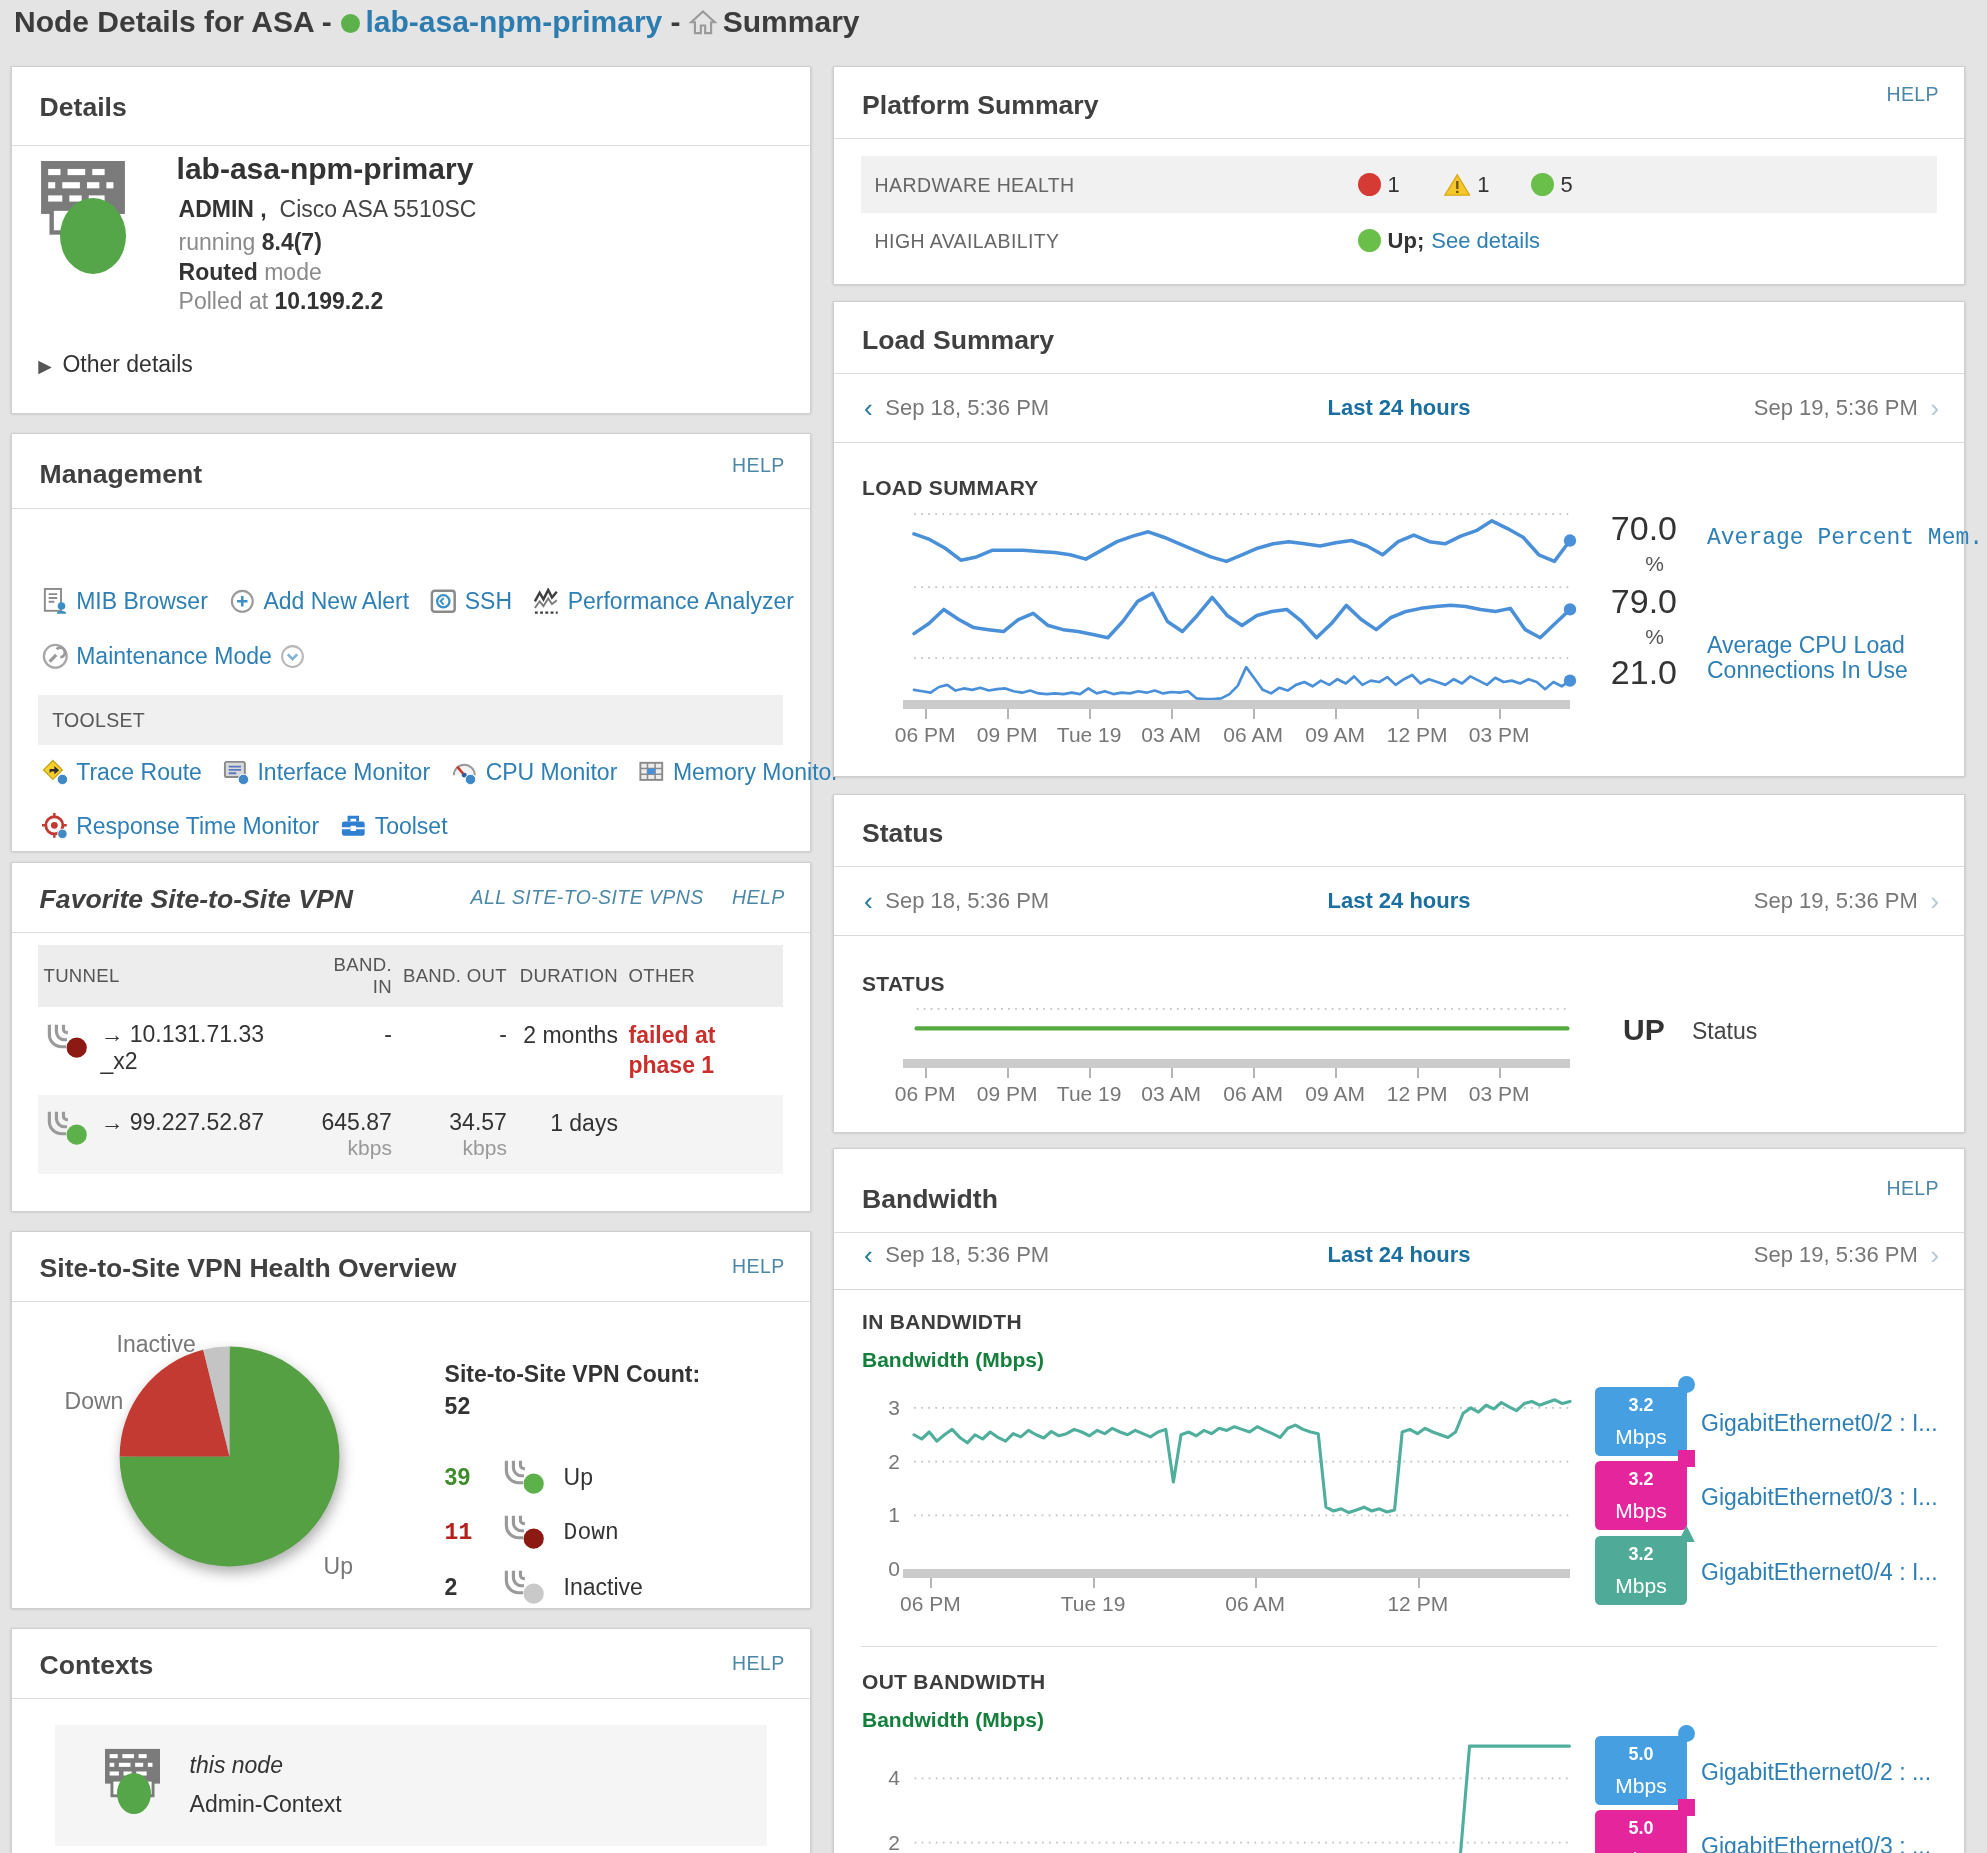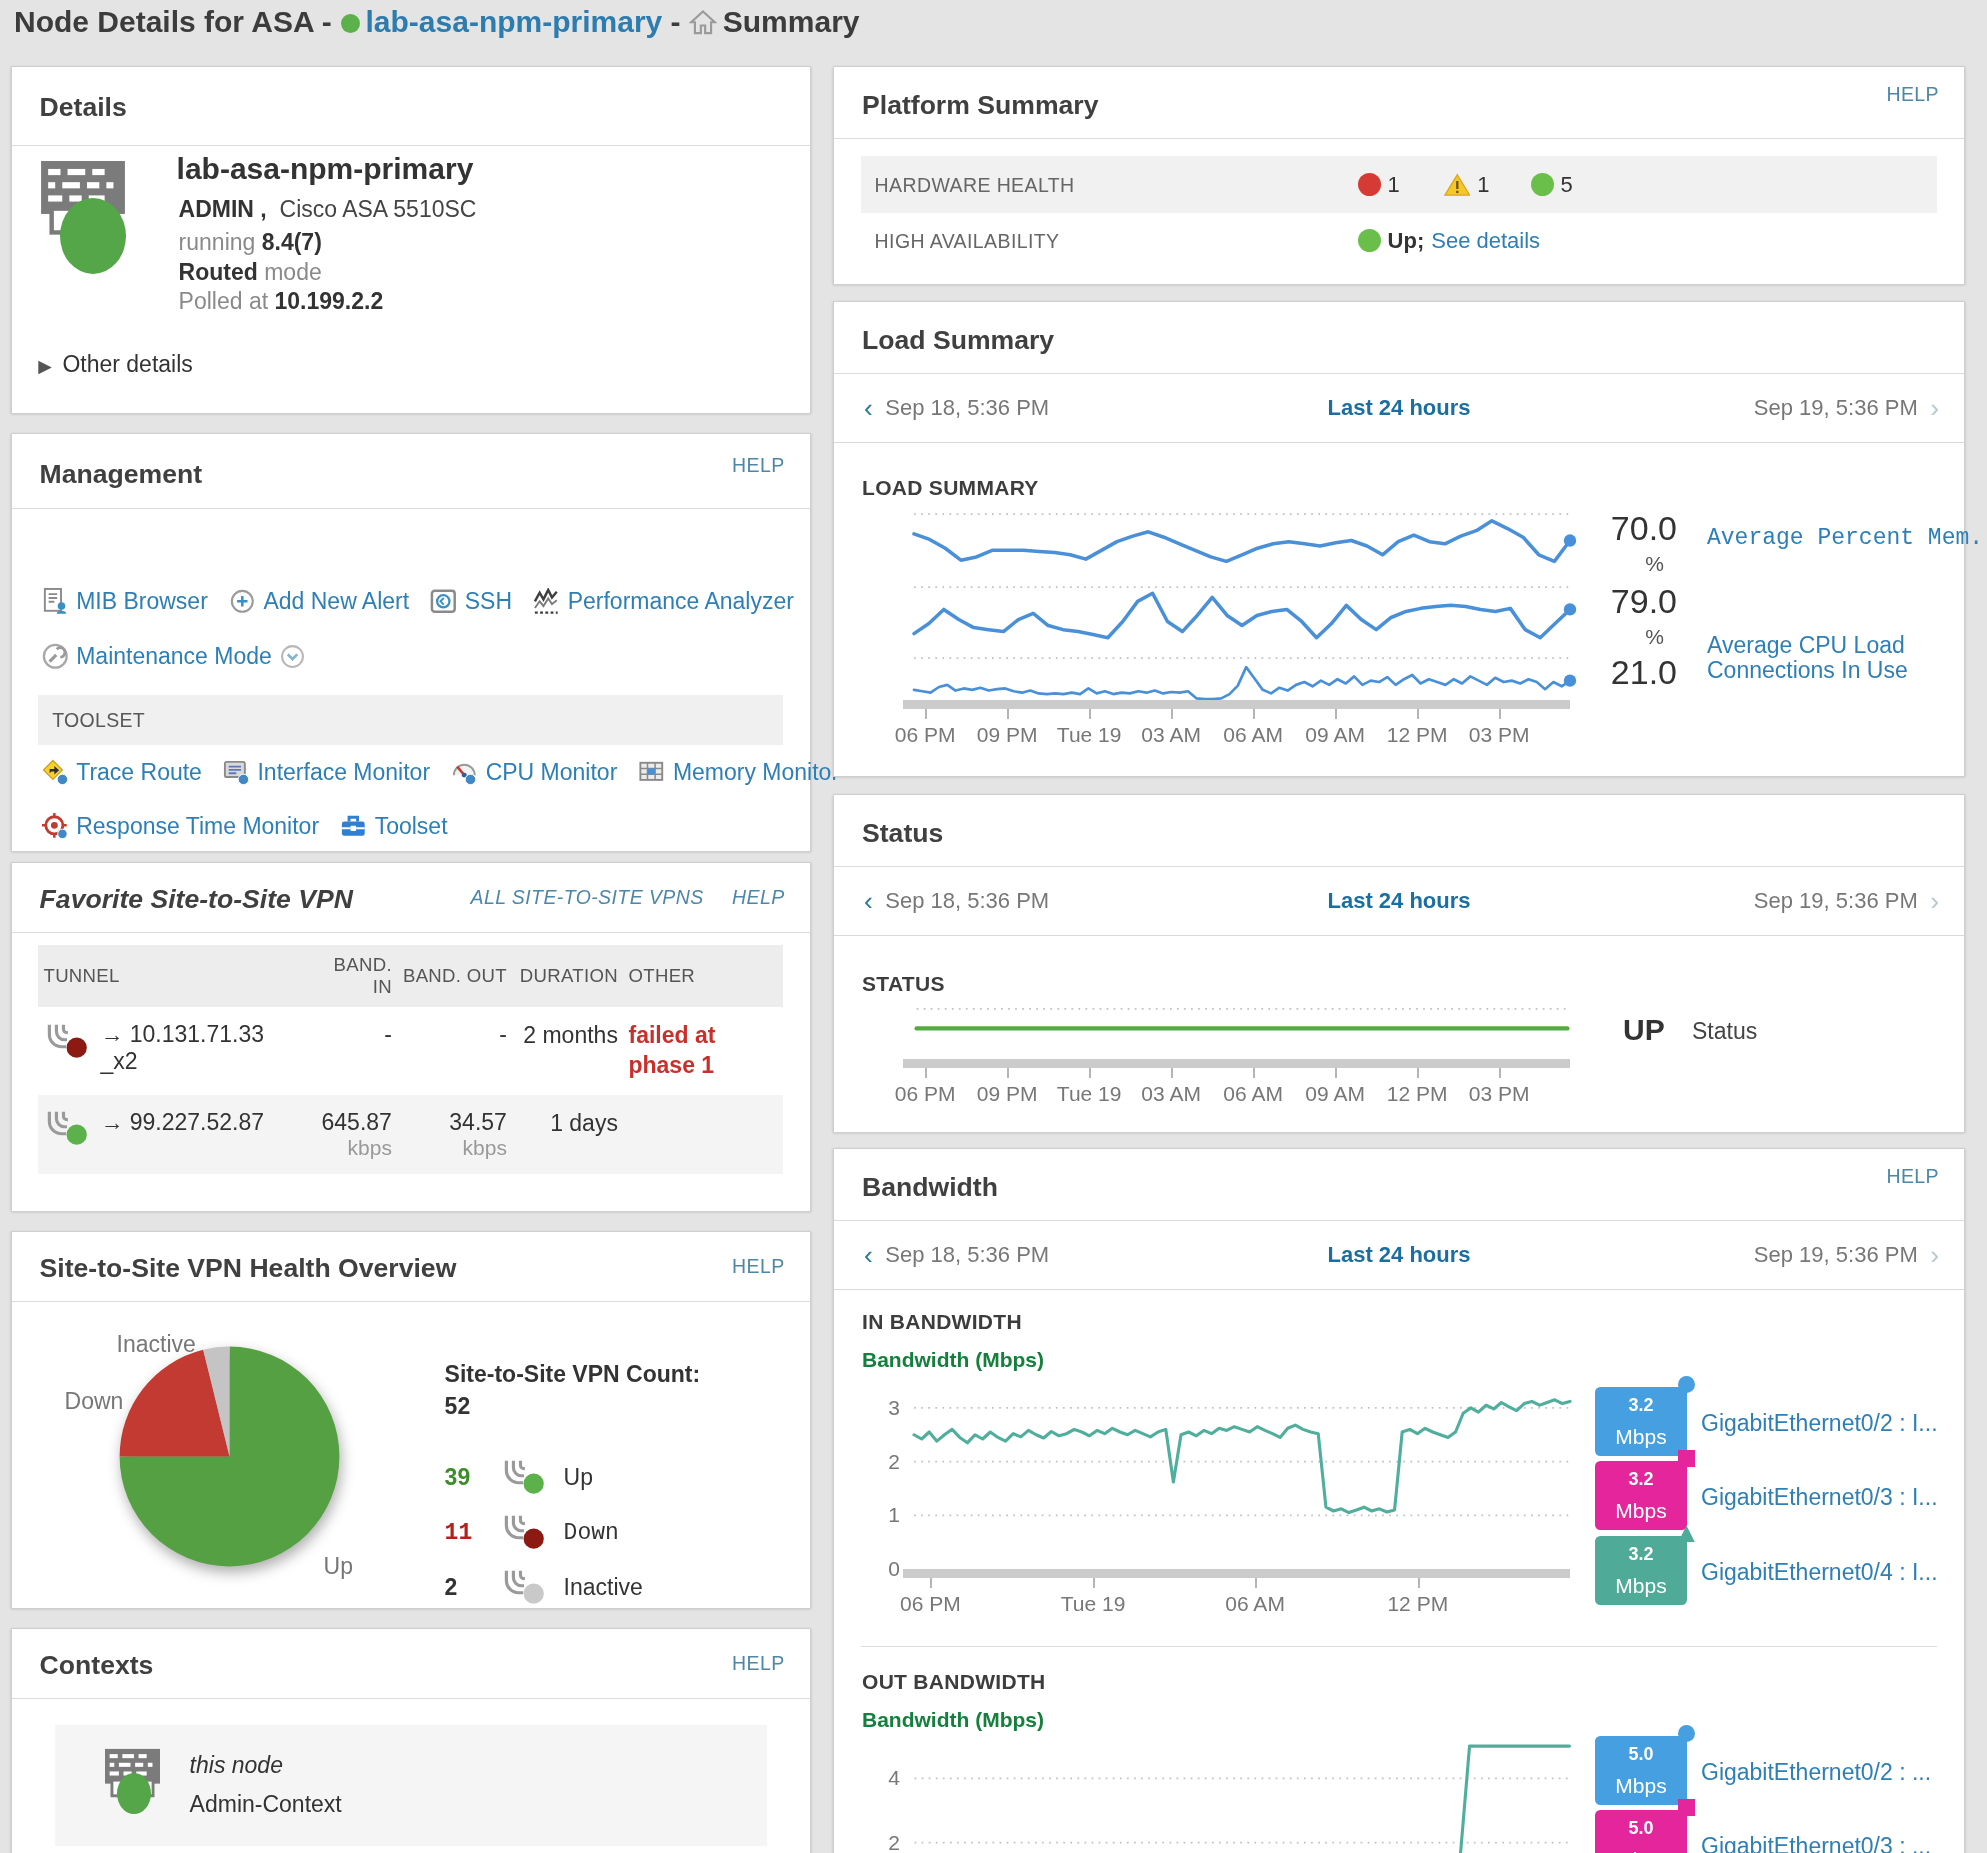--- a/index.html
+++ b/index.html
@@ -537,7 +537,7 @@
   </div>
 
   <div class="card" style="left:833px;top:1148px;width:1130px;height:798px;">
-    <div class="card-h" style="height:71px;">
+    <div class="card-h" style="height:71px;margin-top:12px;">
       <div class="card-title" style="top:23px;">Bandwidth</div>
       <a href="#" class="help" style="top:16px;">HELP</a>
     </div>

